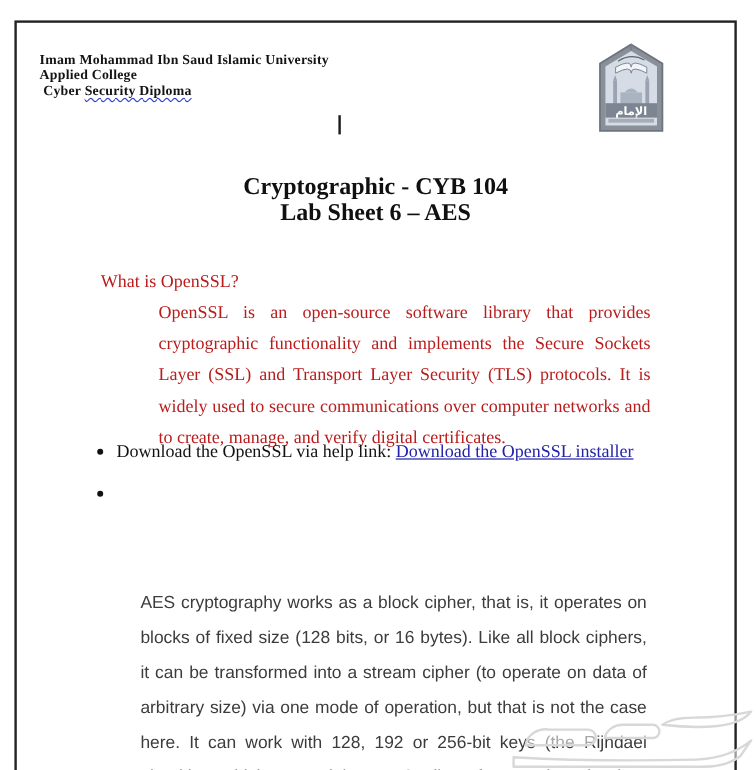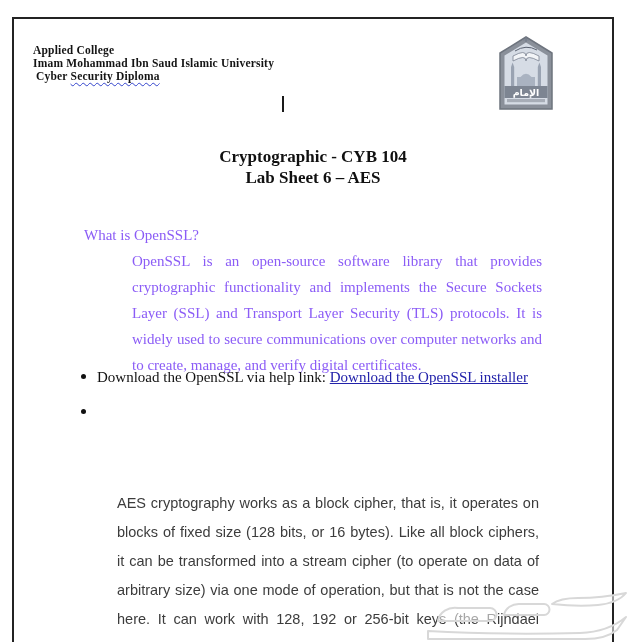--- a/index.html
+++ b/index.html
@@ -122,8 +122,8 @@
 <div class="page">
 
   <div class="header">
+    <div>Imam Mohammad Ibn Saud Islamic University</div>
     <div>Applied College</div>
-    <div>Imam Mohammad Ibn Saud Islamic University</div>
     <div class="line3"><span>Cyber </span><span class="squiggle">Security Diploma</span></div>
   </div>
 

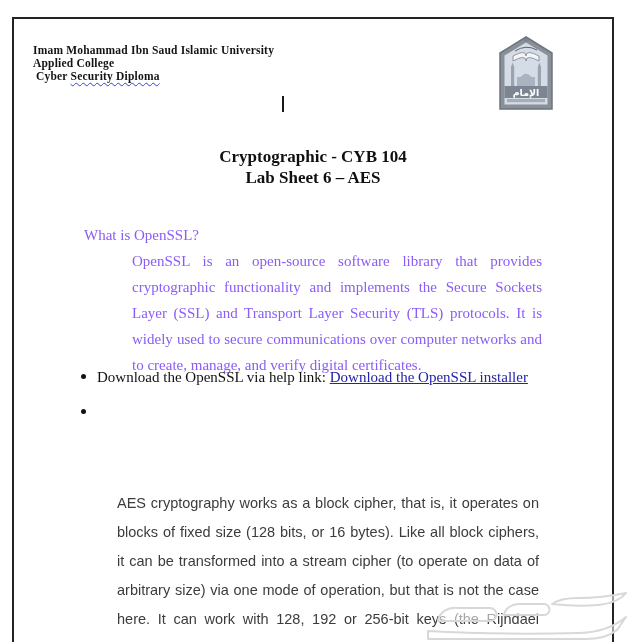--- a/index.html
+++ b/index.html
@@ -54,7 +54,7 @@
     left: 0; top: 127px;
     width: 100%;
     text-align: center;
-    font-size: 17px;
+    font-size: 20px;
     line-height: 21px;
     font-weight: bold;
     color: #101010;

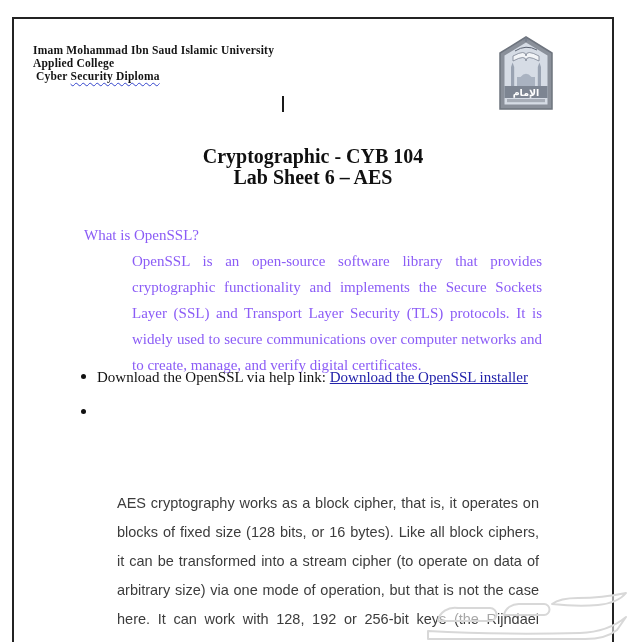--- a/index.html
+++ b/index.html
@@ -66,7 +66,7 @@
     width: 458px;
     font-size: 15px;
     line-height: 26px;
-    color: #8b5cf6;
+    color: #b91c1c;
   }
   .intro .answer { text-align: justify; margin-left: 48px; }
   

